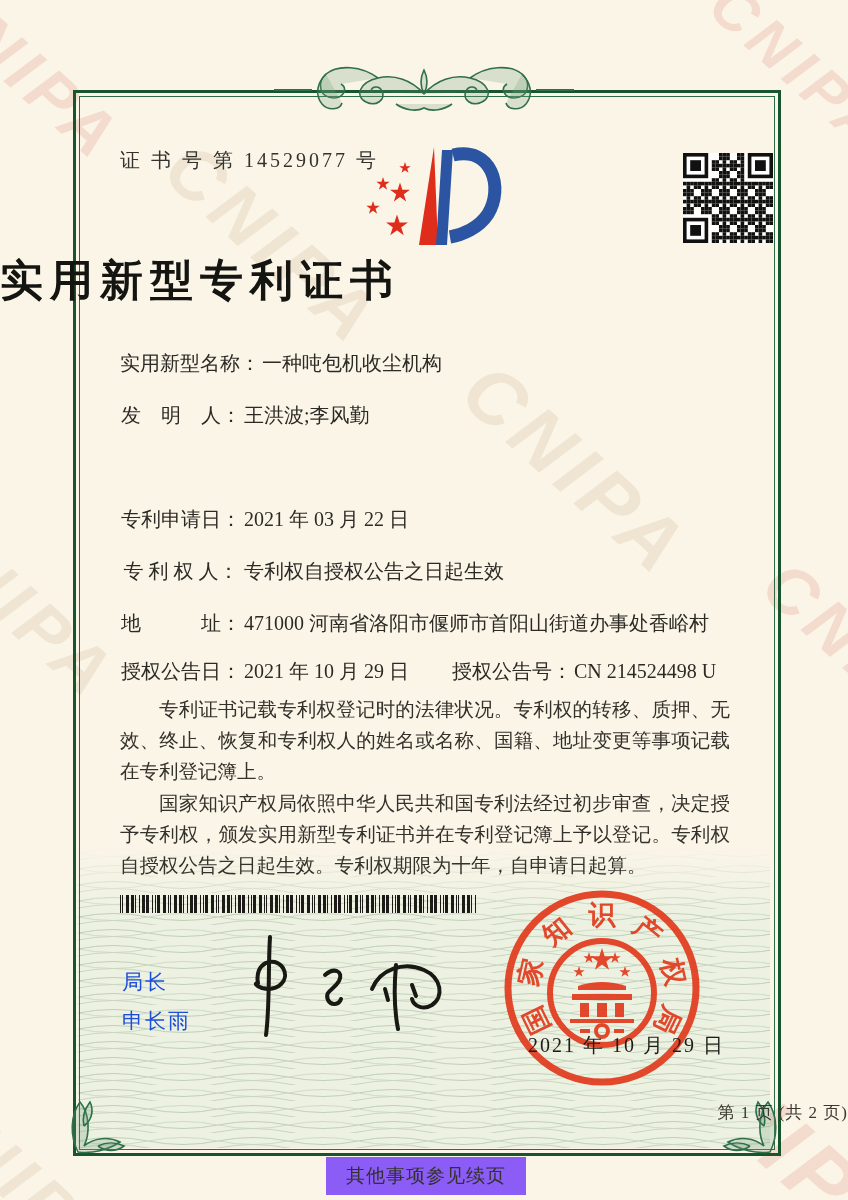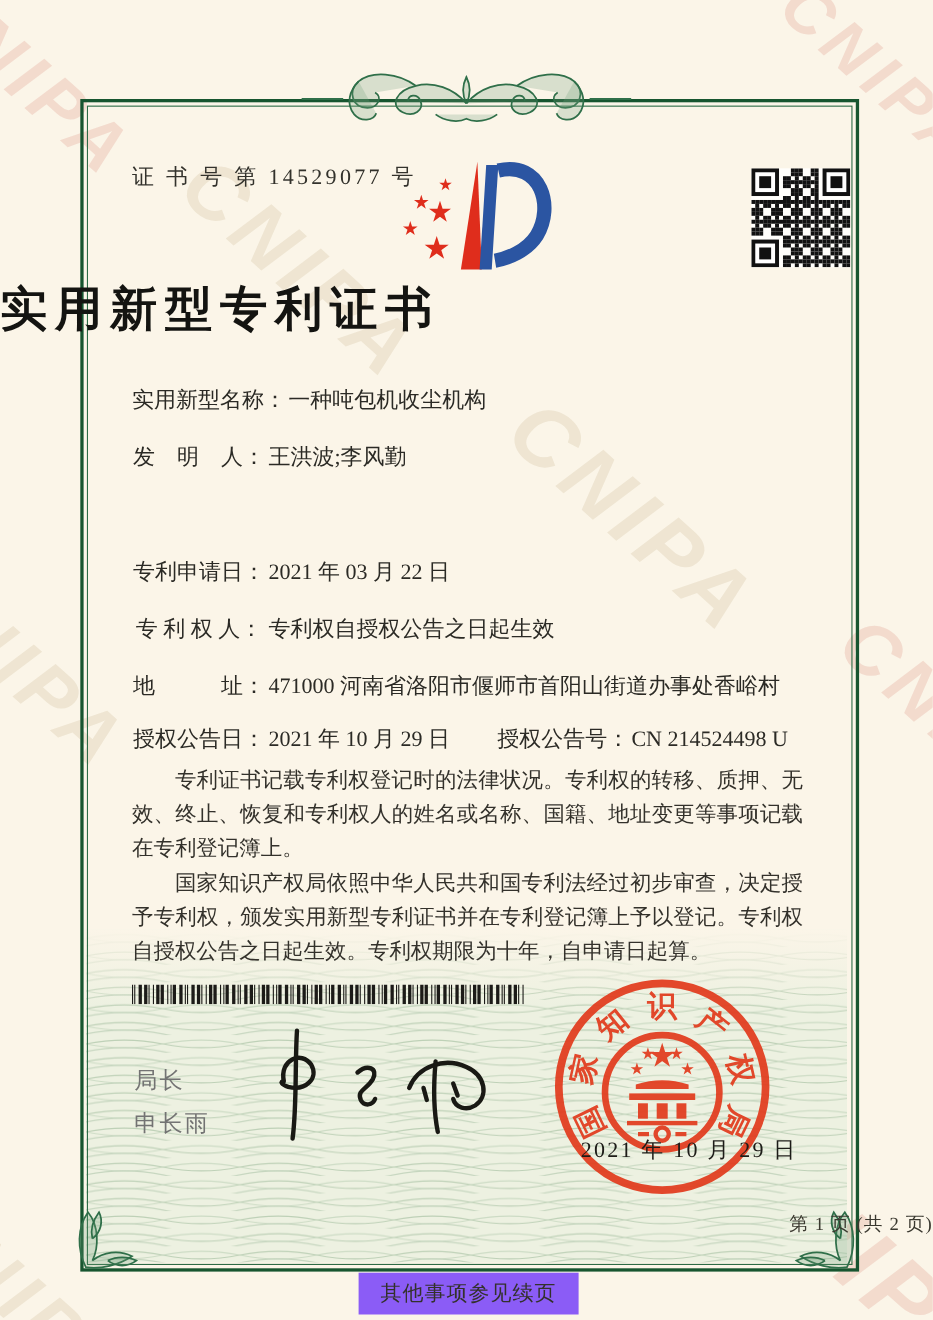--- a/index.html
+++ b/index.html
@@ -30,7 +30,7 @@
          line-height:1.60;text-align:justify;color:#33312b;}
   .paras p{margin:0;text-indent:2em;}
   .barcode{position:absolute;left:120px;top:895px;}
-  .signer{position:absolute;left:122px;top:968px;font-size:21px;color:#737373;
+  .signer{position:absolute;left:122px;top:968px;font-size:21px;color:#1d4ed8;
           font-family:"Liberation Sans","DejaVu Sans",sans-serif;}
   .signer div{margin-bottom:11px;letter-spacing:2px;}
   .signature{position:absolute;left:228px;top:925px;}

